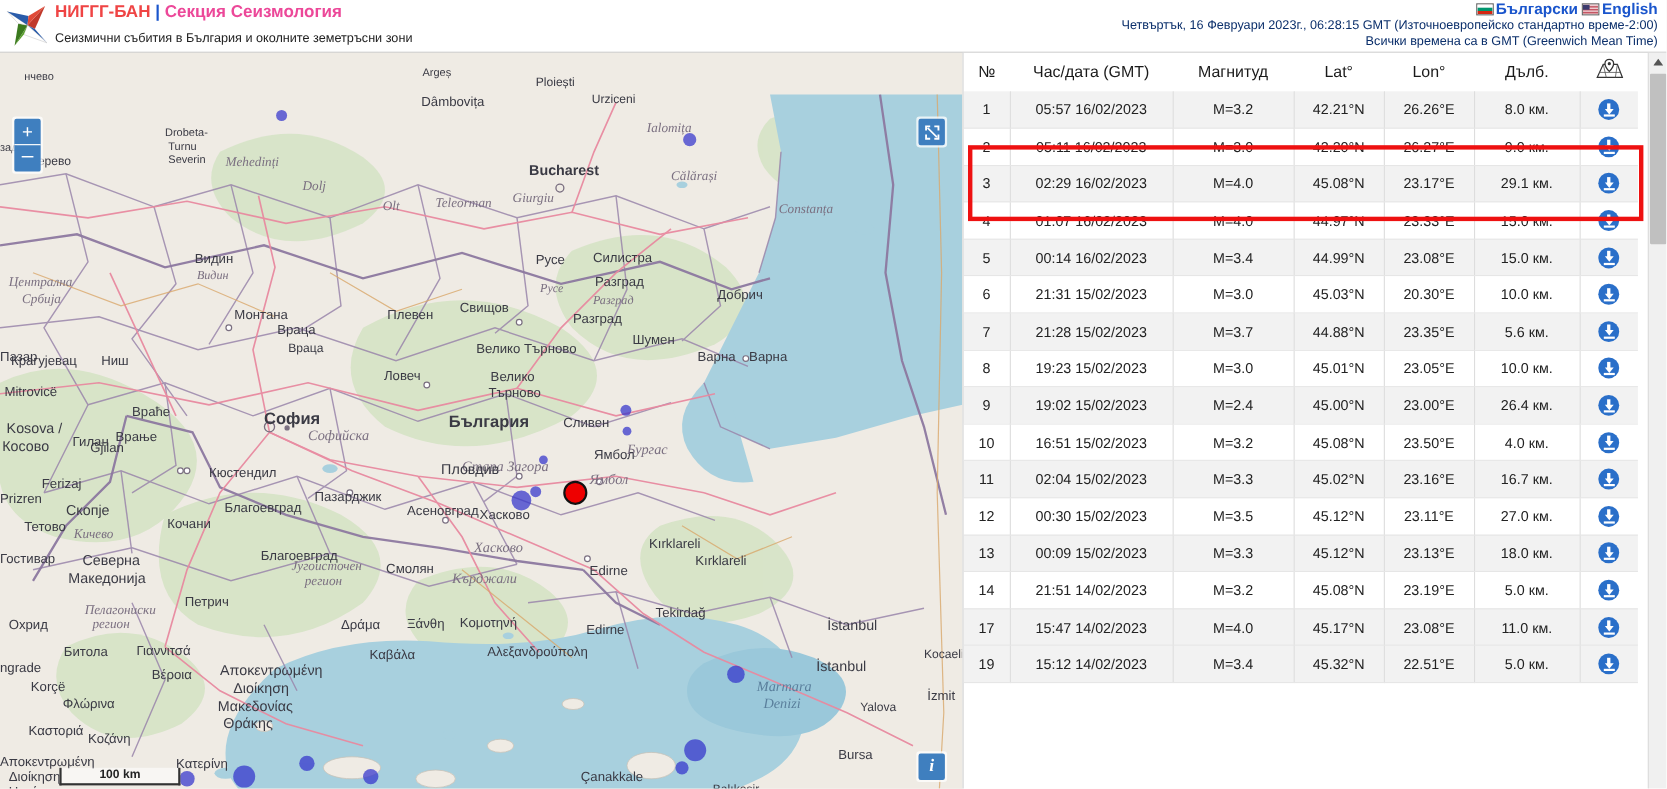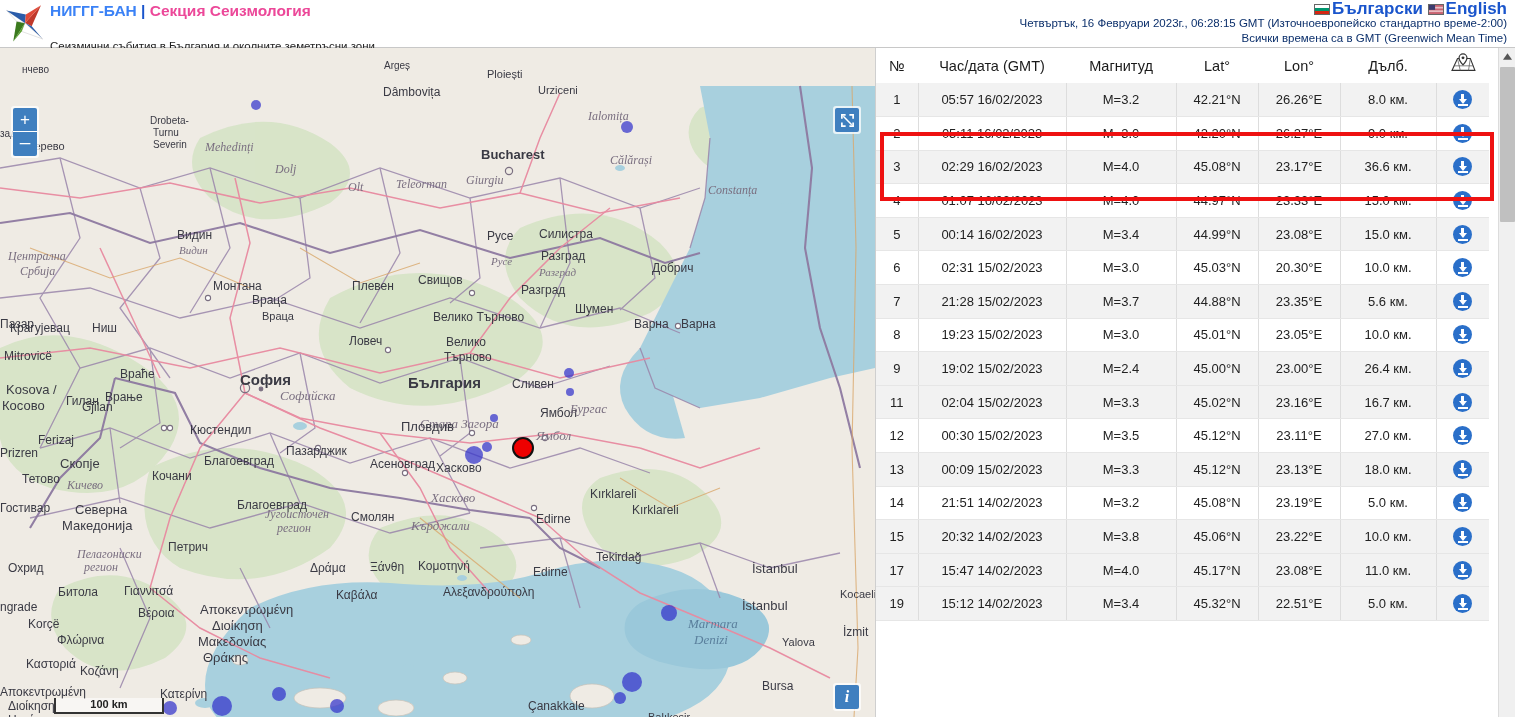--- a/index.html
+++ b/index.html
@@ -30,7 +30,7 @@
     font-size: 15.5px; font-weight: bold; line-height: 18px;
     white-space: nowrap;
   }
-  #site-title .brand { color: #3b82f6; }
+  #site-title .brand { color: #ef4444; }
   #site-title .sep   { color: #1a55cc; font-weight: bold; }
   #site-title .sect  { color: #ec4899; }
   #site-subtitle {

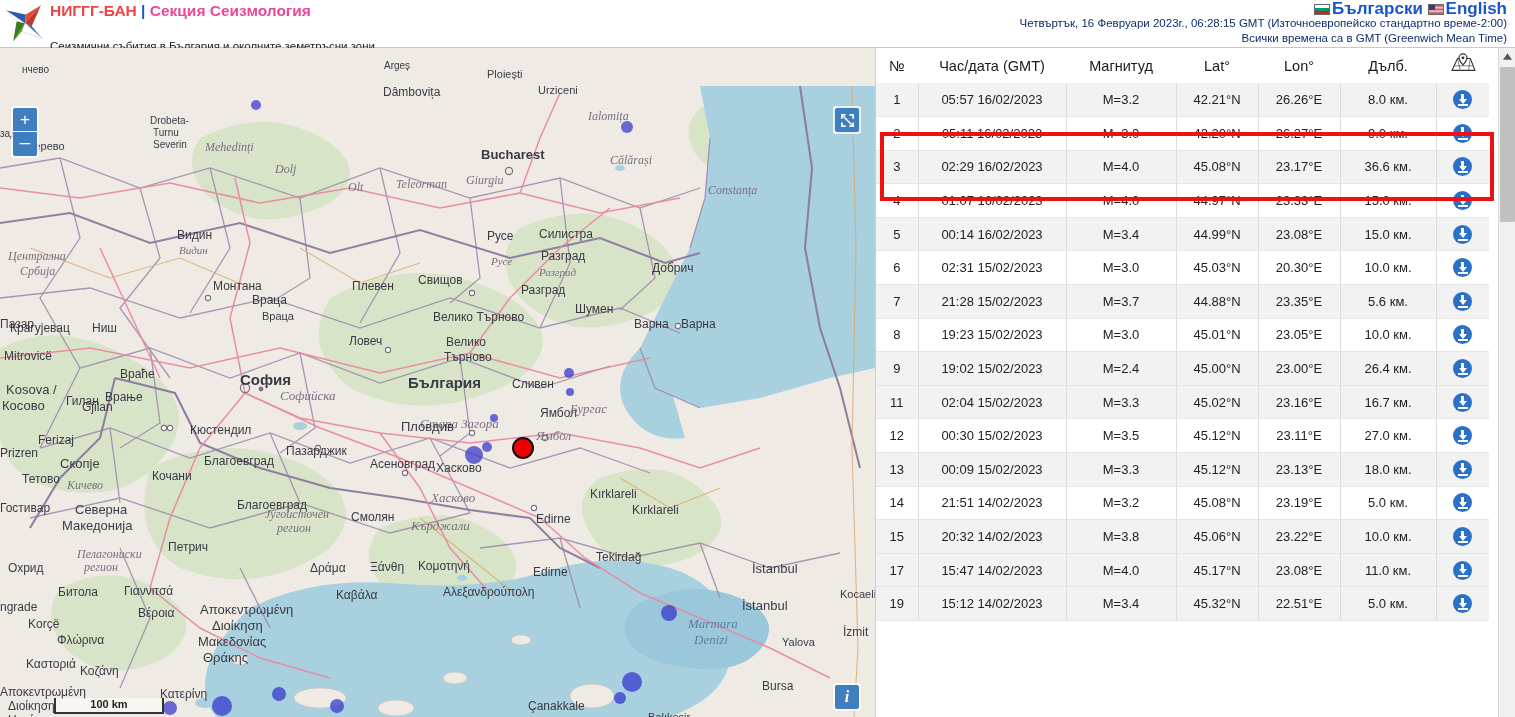--- a/index.html
+++ b/index.html
@@ -42,7 +42,7 @@
     text-align: right;
   }
   #lang-row {
-    font-size: 17px; font-weight: bold; line-height: 15px;
+    font-size: 14px; font-weight: bold; line-height: 15px;
     white-space: nowrap; padding-top: 1px;
   }
   #lang-row a { color: #1a55cc; text-decoration: none; }

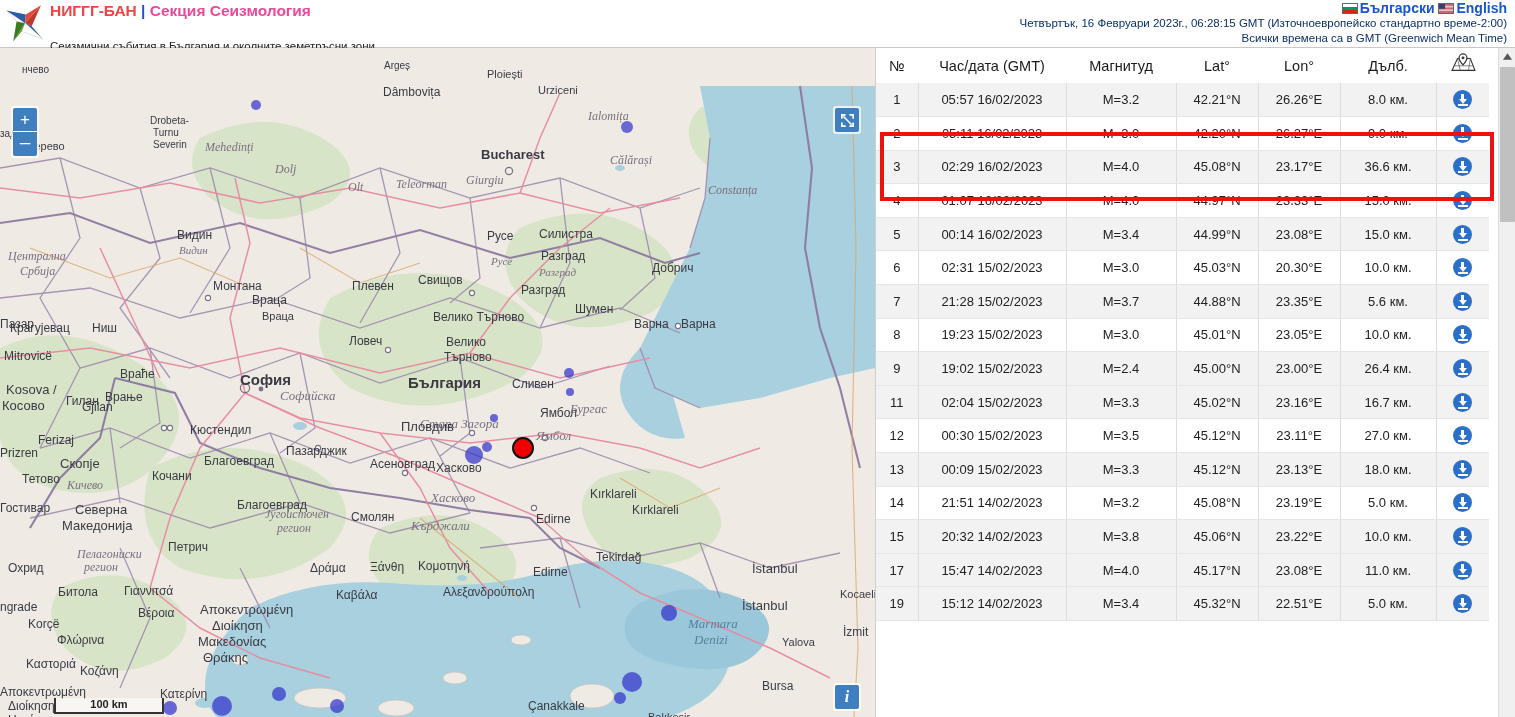--- a/index.html
+++ b/index.html
@@ -35,7 +35,7 @@
   #site-title .sect  { color: #ec4899; }
   #site-subtitle {
     font-size: 11.5px; color: #222222; line-height: 15px;
-    margin-top: 19px; white-space: nowrap;
+    margin-top: 8px; white-space: nowrap;
   }
   #header-right {
     position: absolute; right: 8px; top: 0;

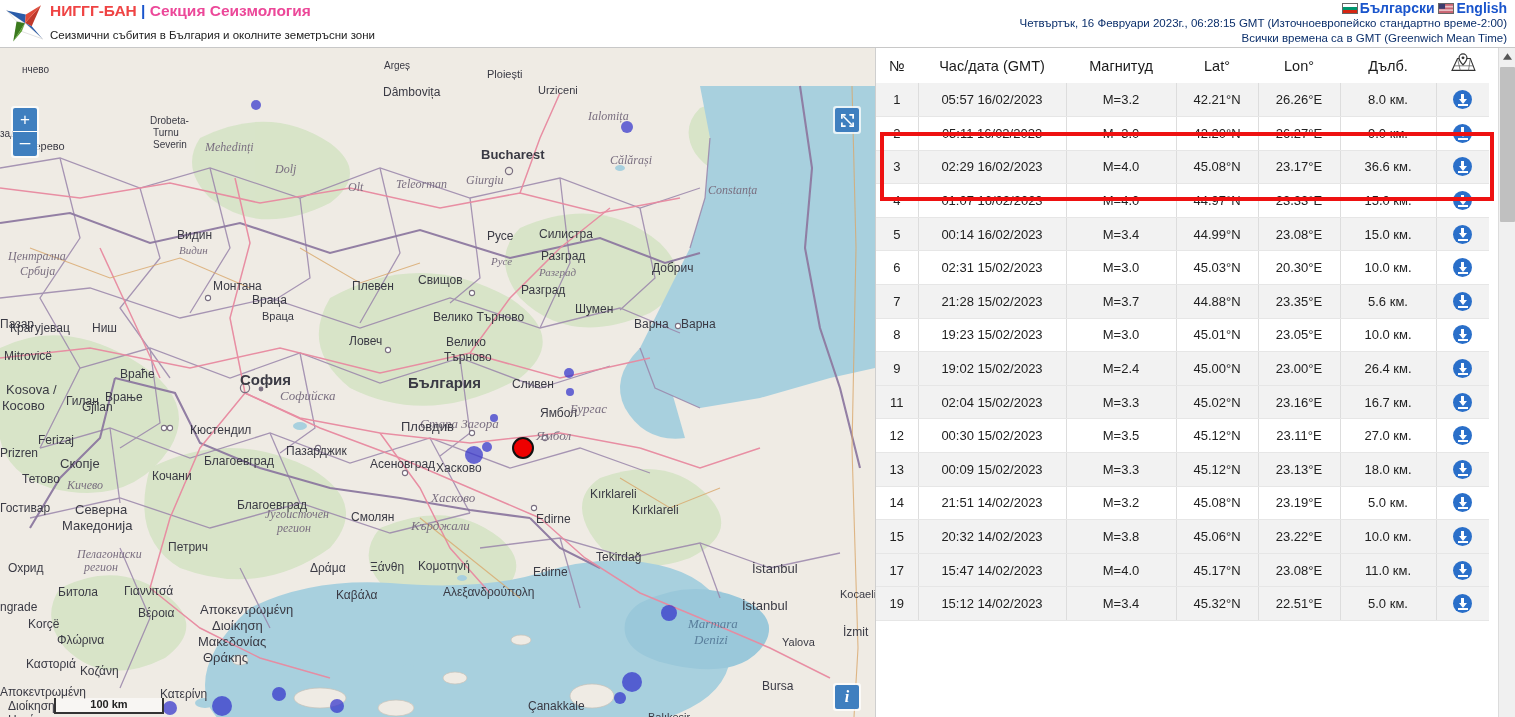--- a/index.html
+++ b/index.html
@@ -631,7 +631,7 @@
             <td class="col-mag">M=4.0</td>
             <td class="col-lat">45.08°N</td>
             <td class="col-lon">23.17°E</td>
-            <td class="col-dep">36.6 км.</td>
+            <td class="col-dep">29.1 км.</td>
             <td class="col-dl"><span class="dl-icon"><span class="dl-bar"></span></span></td>
           </tr>
           <tr class="even">

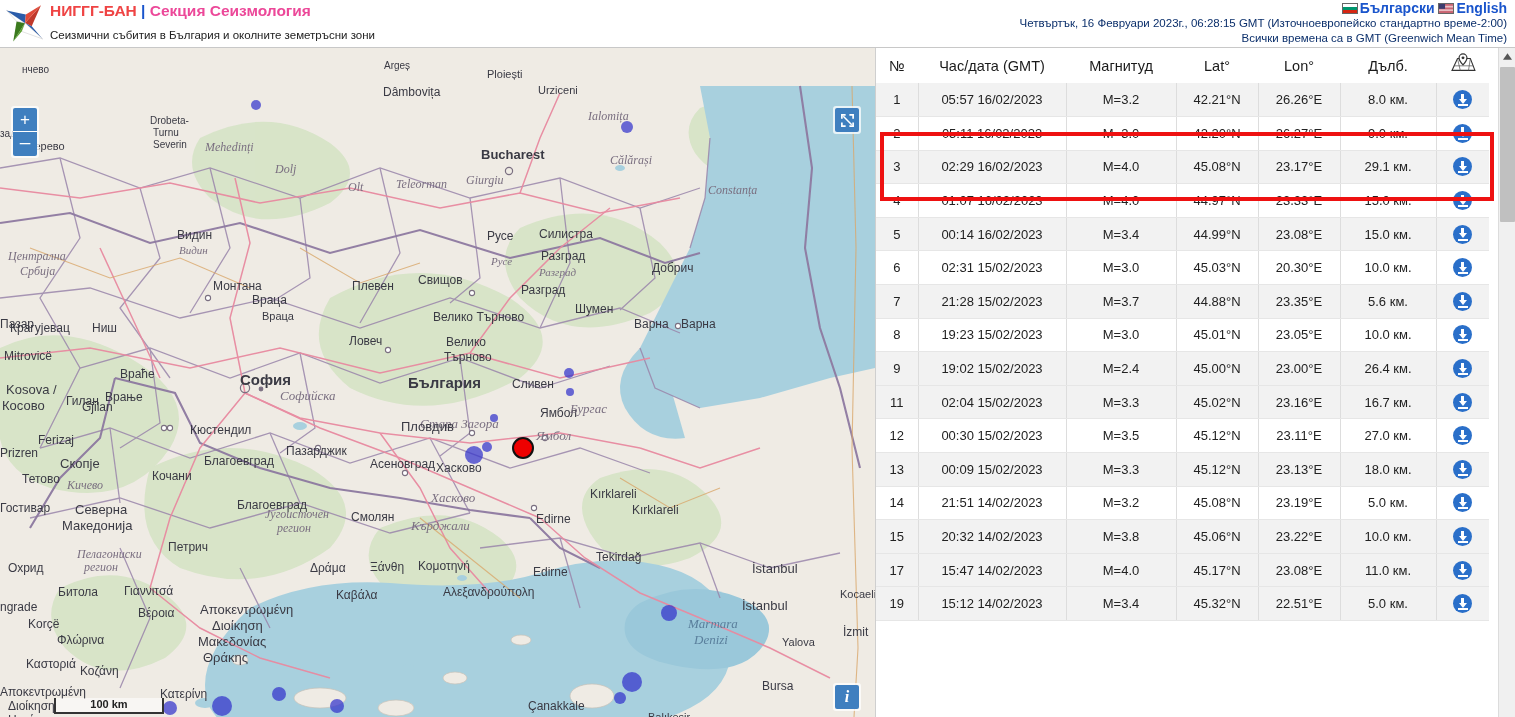--- a/index.html
+++ b/index.html
@@ -654,7 +654,7 @@
           </tr>
           <tr class="even">
             <td class="col-num">6</td>
-            <td class="col-time">02:31 15/02/2023</td>
+            <td class="col-time">21:31 15/02/2023</td>
             <td class="col-mag">M=3.0</td>
             <td class="col-lat">45.03°N</td>
             <td class="col-lon">20.30°E</td>

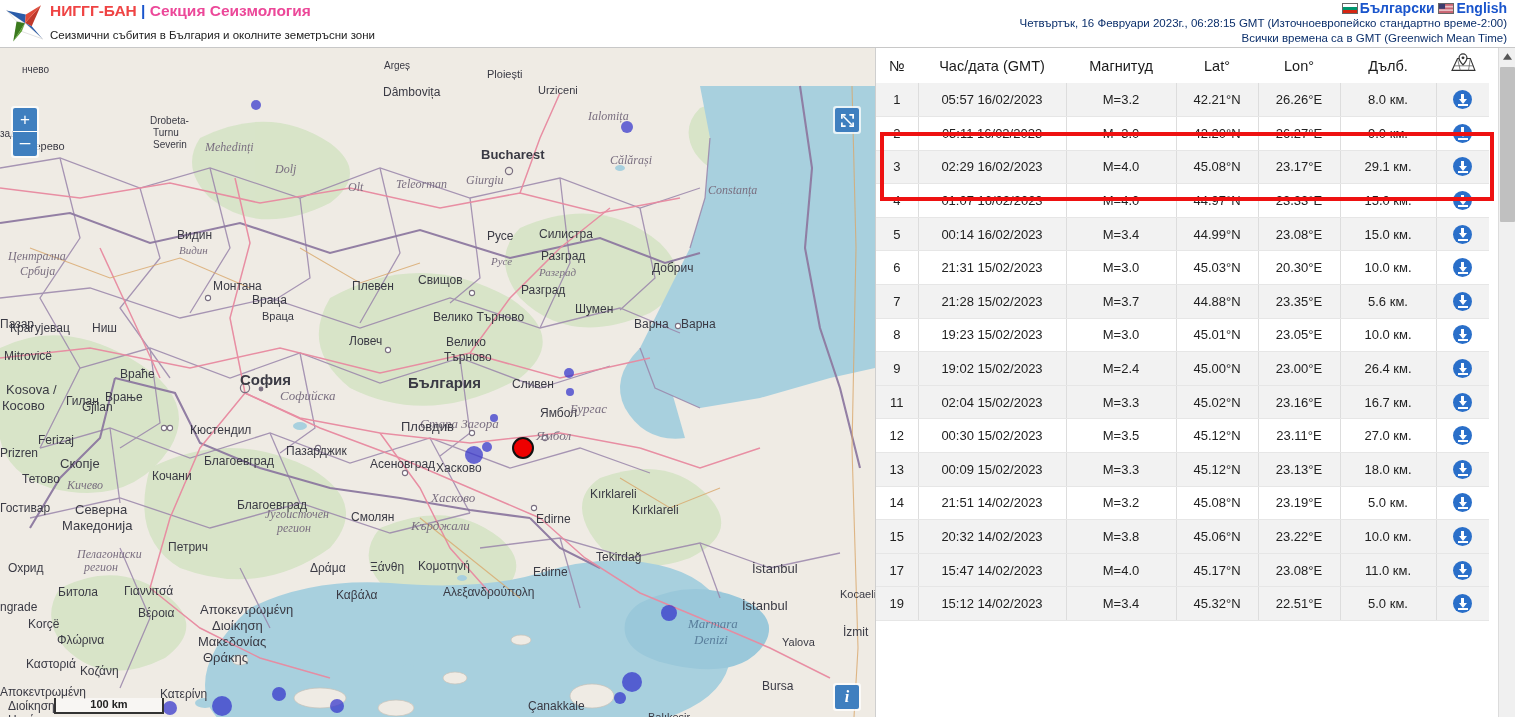--- a/index.html
+++ b/index.html
@@ -688,6 +688,15 @@
             <td class="col-dep">26.4 км.</td>
             <td class="col-dl"><span class="dl-icon"><span class="dl-bar"></span></span></td>
           </tr>
+          <tr class="even">
+            <td class="col-num">10</td>
+            <td class="col-time">16:51 15/02/2023</td>
+            <td class="col-mag">M=3.2</td>
+            <td class="col-lat">45.08°N</td>
+            <td class="col-lon">23.50°E</td>
+            <td class="col-dep">4.0 км.</td>
+            <td class="col-dl"><span class="dl-icon"><span class="dl-bar"></span></span></td>
+          </tr>
           <tr class="odd">
             <td class="col-num">11</td>
             <td class="col-time">02:04 15/02/2023</td>

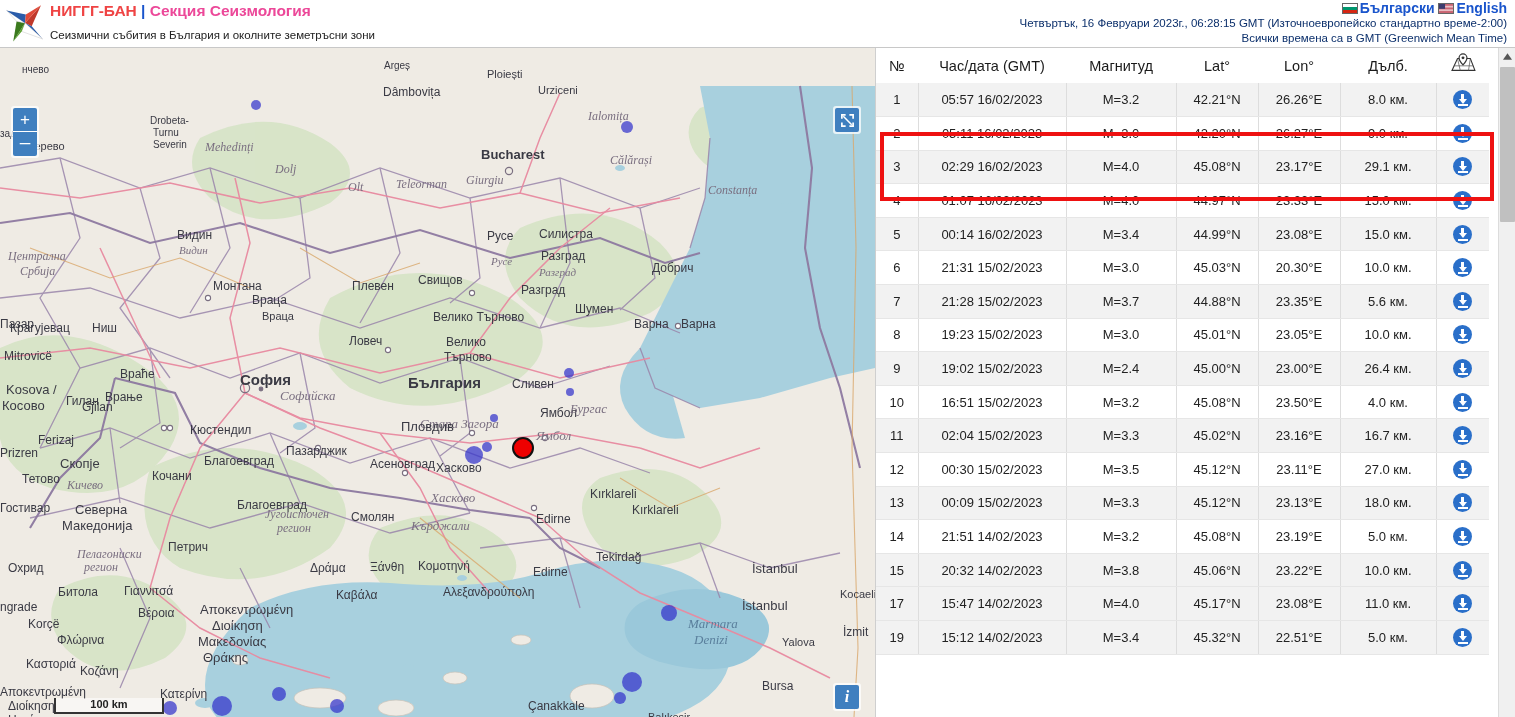--- a/index.html
+++ b/index.html
@@ -734,15 +734,6 @@
             <td class="col-dl"><span class="dl-icon"><span class="dl-bar"></span></span></td>
           </tr>
           <tr class="odd">
-            <td class="col-num">15</td>
-            <td class="col-time">20:32 14/02/2023</td>
-            <td class="col-mag">M=3.8</td>
-            <td class="col-lat">45.06°N</td>
-            <td class="col-lon">23.22°E</td>
-            <td class="col-dep">10.0 км.</td>
-            <td class="col-dl"><span class="dl-icon"><span class="dl-bar"></span></span></td>
-          </tr>
-          <tr class="odd">
             <td class="col-num">17</td>
             <td class="col-time">15:47 14/02/2023</td>
             <td class="col-mag">M=4.0</td>

